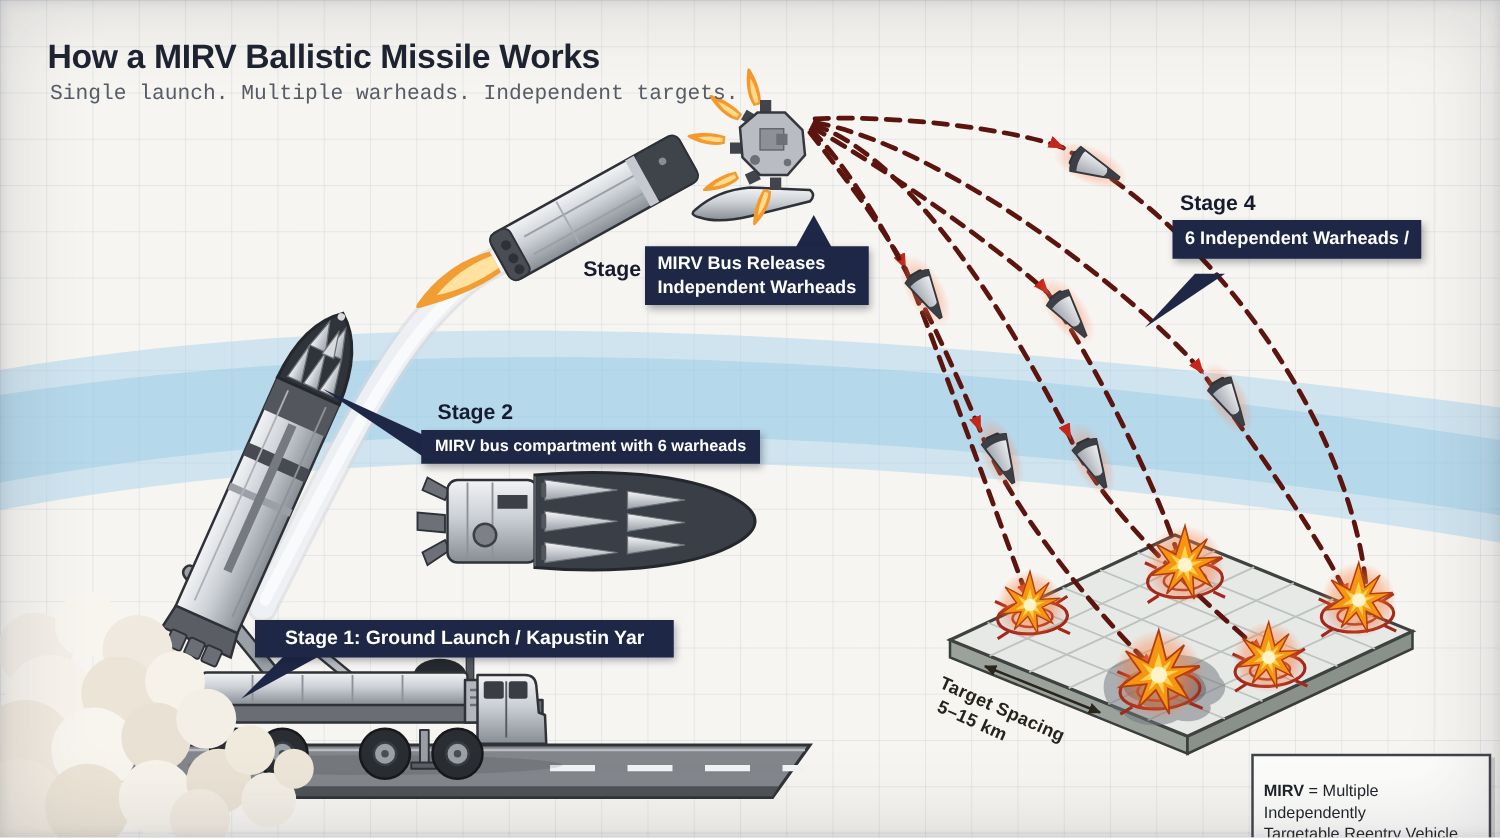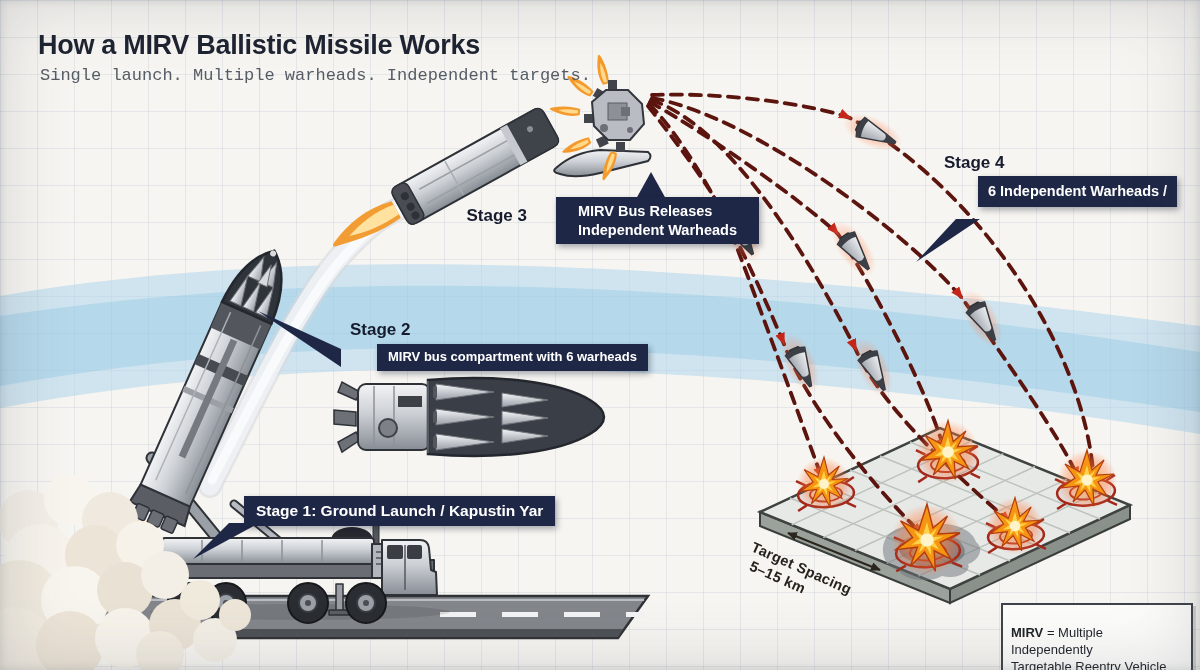--- a/index.html
+++ b/index.html
@@ -20,7 +20,7 @@
   .subtitle{position:absolute;left:40px;top:66px;font-size:17px;color:#555c66;font-family:Liberation Mono, monospace;}
   .stage-label{position:absolute;font-weight:800;color:#161c2e;font-size:17px;}
   .callout{position:absolute;background:#1f2747;color:#fff;font-weight:700;
-    box-shadow:2px 3px 6px rgba(15,20,40,.35);line-height:1.28;margin-left:40px;}
+    box-shadow:2px 3px 6px rgba(15,20,40,.35);line-height:1.28;}
   .callout .line{display:block;white-space:nowrap;}
   .c1{left:204px;top:496px;font-size:15.5px;padding:5px 12px;white-space:nowrap;}
   .c2{left:337px;top:344px;font-size:13px;padding:5px 11px;white-space:nowrap;}

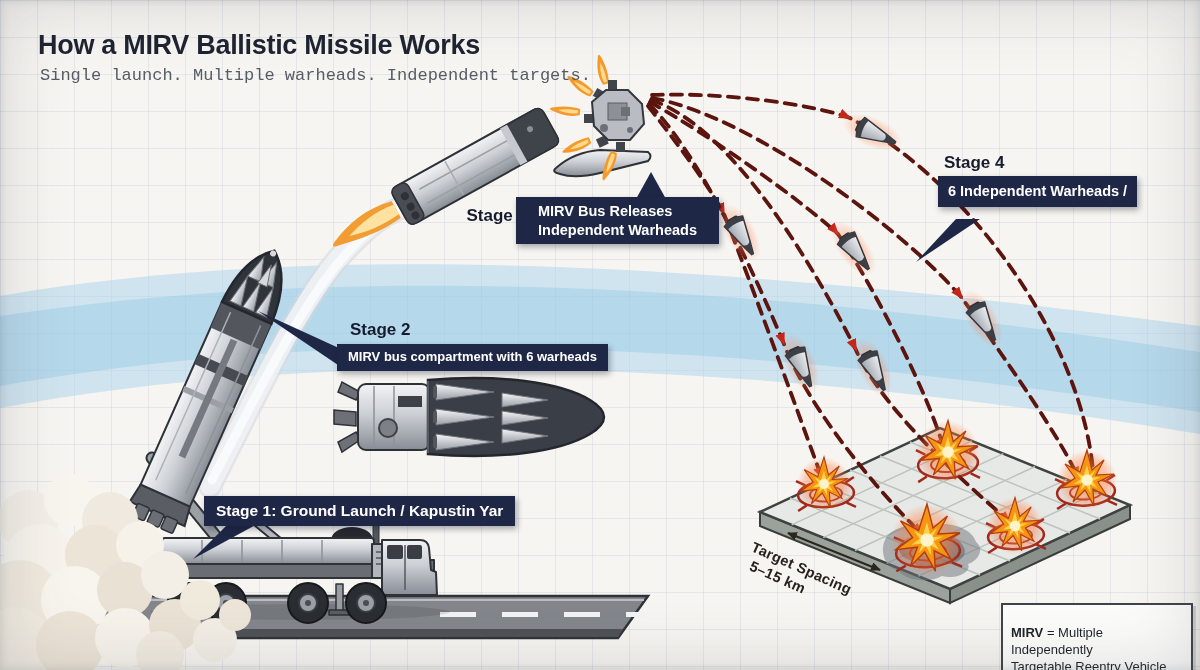--- a/index.html
+++ b/index.html
@@ -24,7 +24,7 @@
   .callout .line{display:block;white-space:nowrap;}
   .c1{left:204px;top:496px;font-size:15.5px;padding:5px 12px;white-space:nowrap;}
   .c2{left:337px;top:344px;font-size:13px;padding:5px 11px;white-space:nowrap;}
-  .c3{left:516px;top:197px;font-size:14.5px;padding:5px 22px;}
+  .c3{left:516px;top:197px;font-size:14.5px;padding:5px 10px;}
   .c4{left:938px;top:176px;font-size:14.5px;padding:6px 10px;}
   .lbl2{left:350px;top:320px;}
   .lbl3{left:442px;top:206px;width:68px;text-align:right;margin-left:17px;}

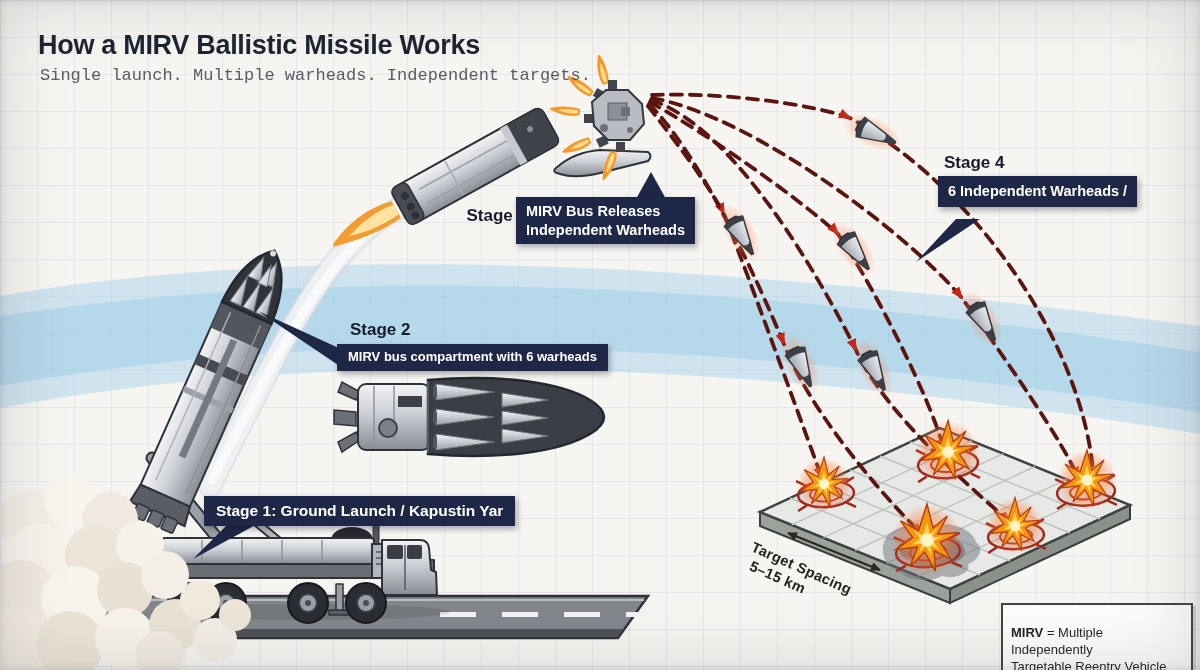--- a/index.html
+++ b/index.html
@@ -22,7 +22,7 @@
   .callout{position:absolute;background:#1f2747;color:#fff;font-weight:700;
     box-shadow:2px 3px 6px rgba(15,20,40,.35);line-height:1.28;}
   .callout .line{display:block;white-space:nowrap;}
-  .c1{left:204px;top:496px;font-size:15.5px;padding:5px 12px;white-space:nowrap;}
+  .c1{left:204px;top:496px;font-size:15.5px;padding:5px 24px;white-space:nowrap;}
   .c2{left:337px;top:344px;font-size:13px;padding:5px 11px;white-space:nowrap;}
   .c3{left:516px;top:197px;font-size:14.5px;padding:5px 10px;}
   .c4{left:938px;top:176px;font-size:14.5px;padding:6px 10px;}

